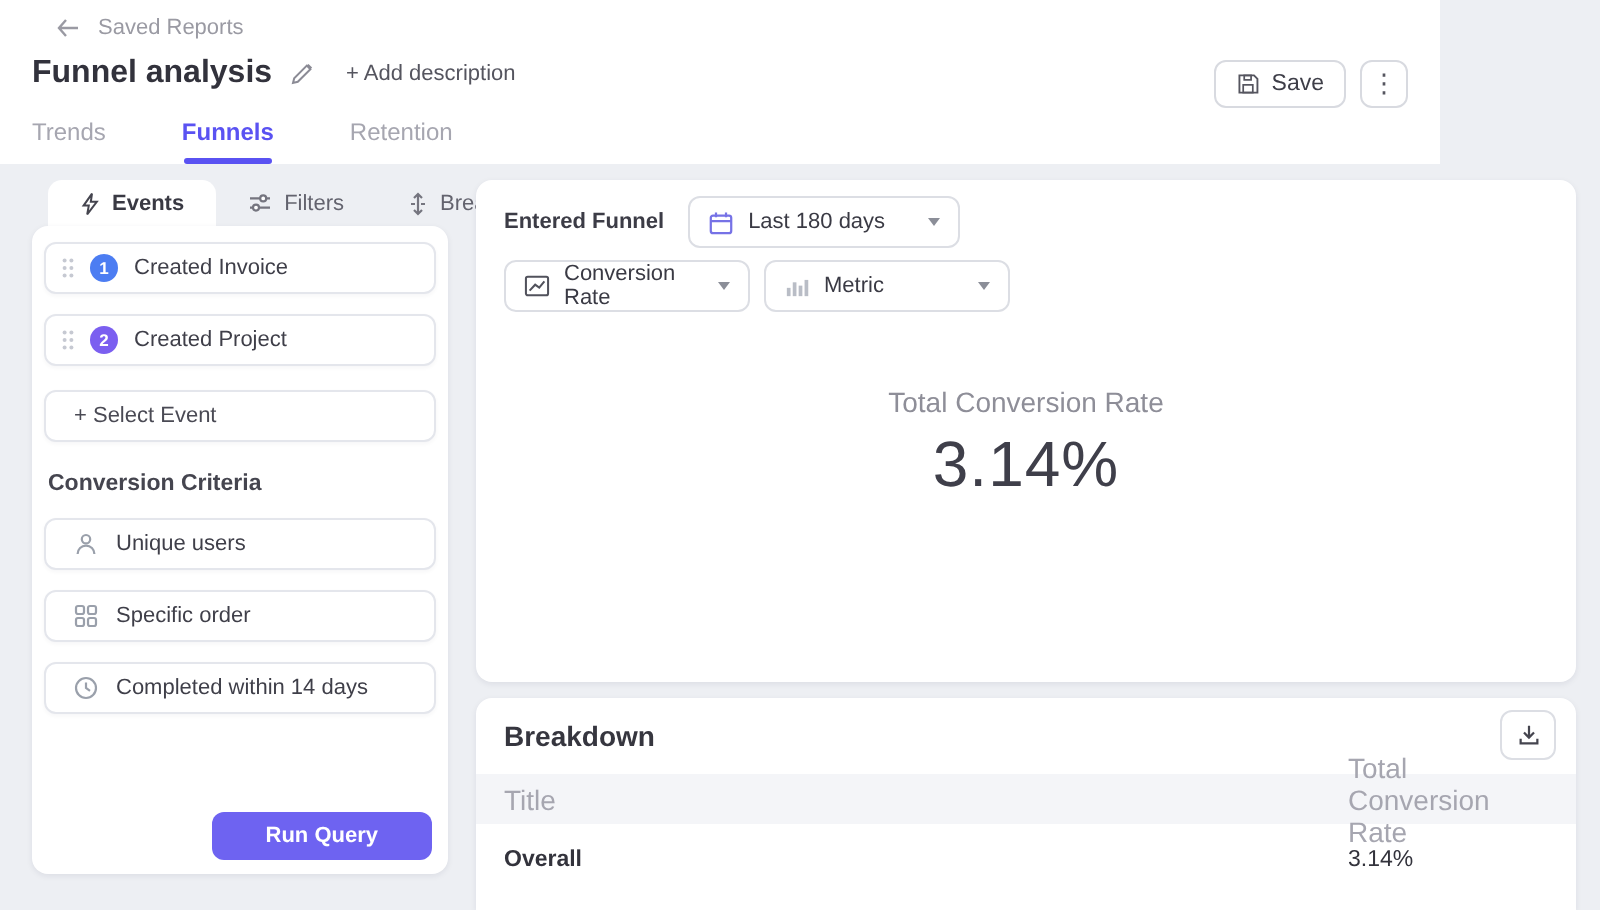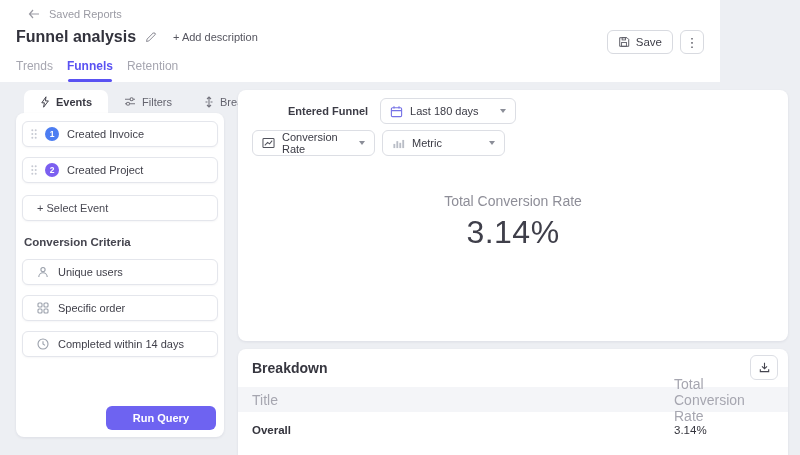--- a/index.html
+++ b/index.html
@@ -21,7 +21,7 @@
   .page-title { font-size:16px; font-weight:700; color:#32323c; }
   .edit-ic { margin-left:9px; }
   .add-desc { margin-left:16px; font-size:11px; color:#55555f; }
-  .nav-tabs { position:absolute; left:16px; top:59px; display:flex; gap:14px; font-size:12px; }
+  .nav-tabs { position:absolute; left:16px; top:59px; display:flex; gap:38px; font-size:12px; }
   .nav-tab { color:#a6a6b0; padding-bottom:9px; position:relative; cursor:pointer; }
   .nav-tab.active { color:#5a52f2; font-weight:700; }
   .nav-tab.active::after { content:""; position:absolute; left:1px; right:1px; bottom:0;

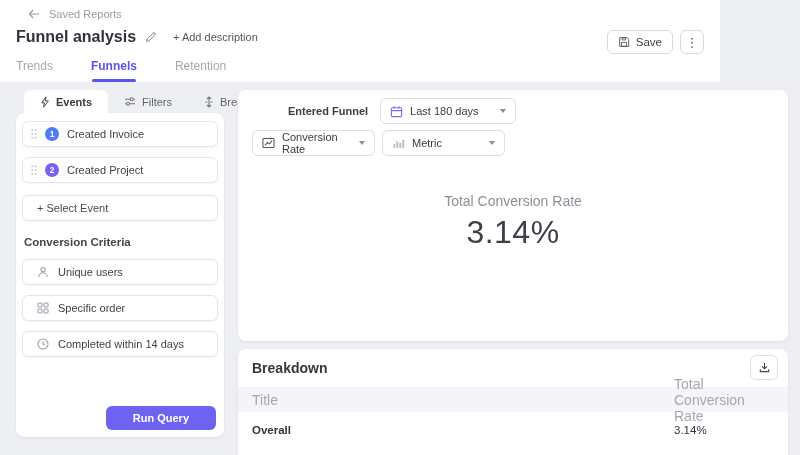--- a/index.html
+++ b/index.html
@@ -58,7 +58,7 @@
   .chart-panel { position:absolute; left:238px; top:90px; width:550px; height:251px;
     background:#fff; border-radius:8px; box-shadow:0 1px 3px rgba(25,25,60,.08); }
   .controls { padding:8px 14px 0; }
-  .crow1 { display:flex; align-items:center; gap:12px; height:26px; margin-bottom:6px;margin-left:36px; }
+  .crow1 { display:flex; align-items:center; gap:12px; height:26px; margin-bottom:6px; }
   .funnel-label { font-size:11px; font-weight:600; color:#3c3c46; }
   .dropdown { display:flex; align-items:center; height:26px; border:1px solid #dcdee4;
     border-radius:6px; padding:0 9px; gap:7px; font-size:11px; color:#3a3a44; background:#fff;

